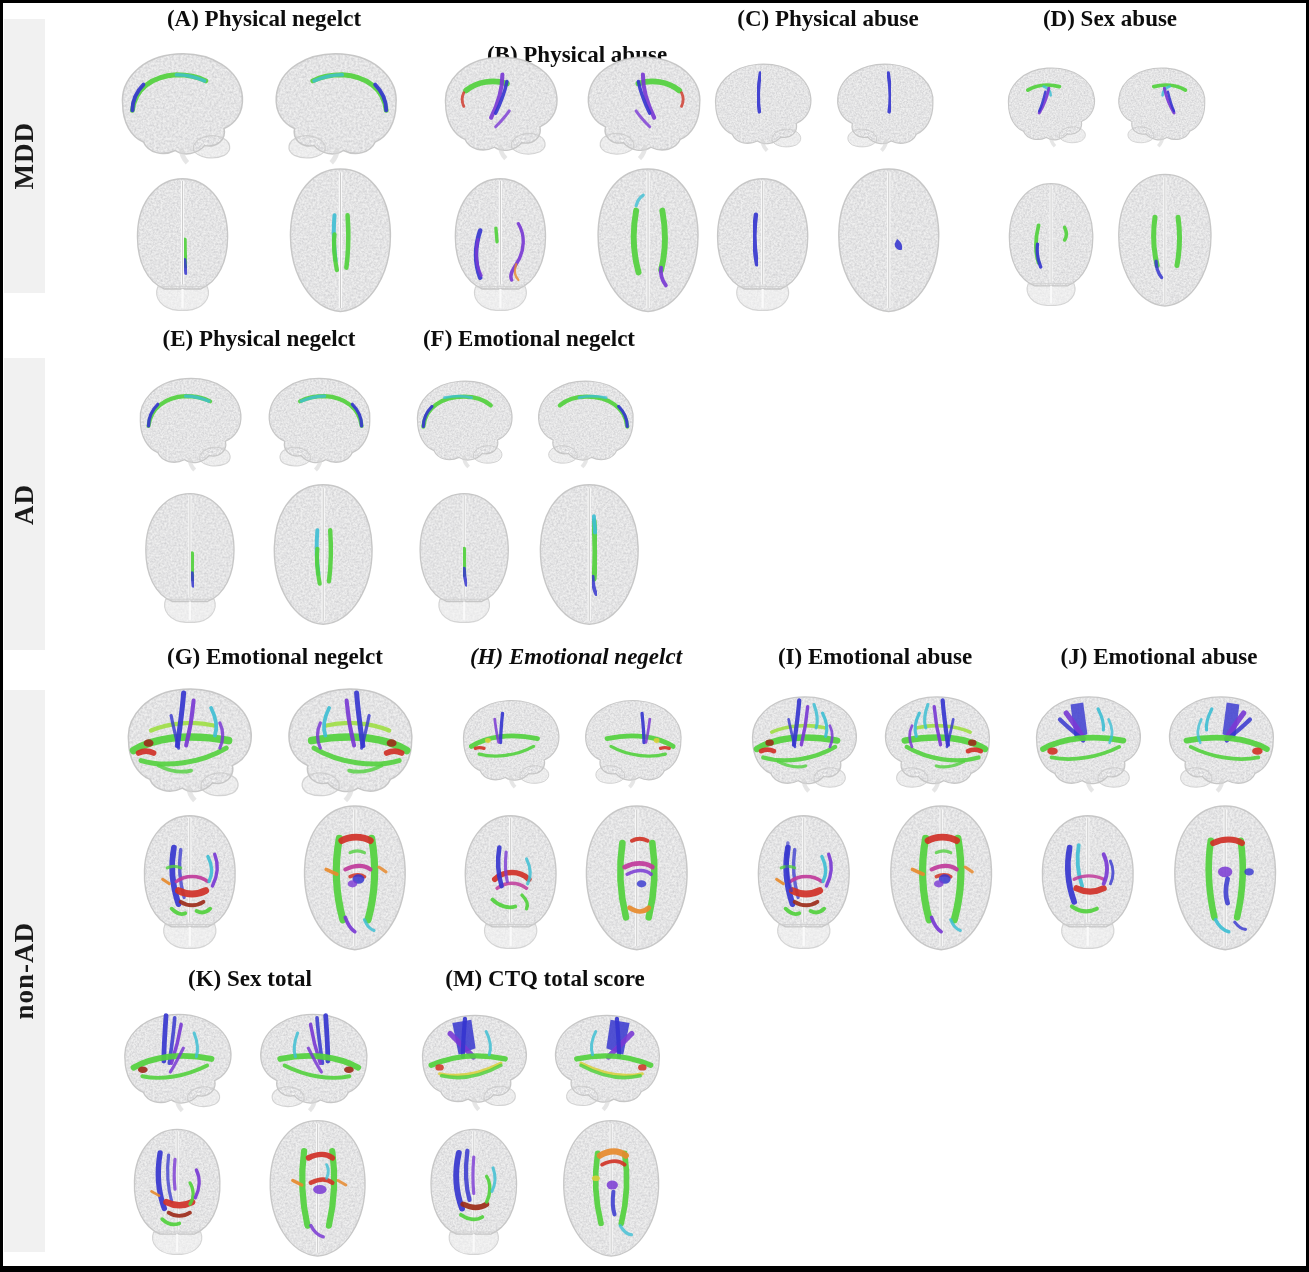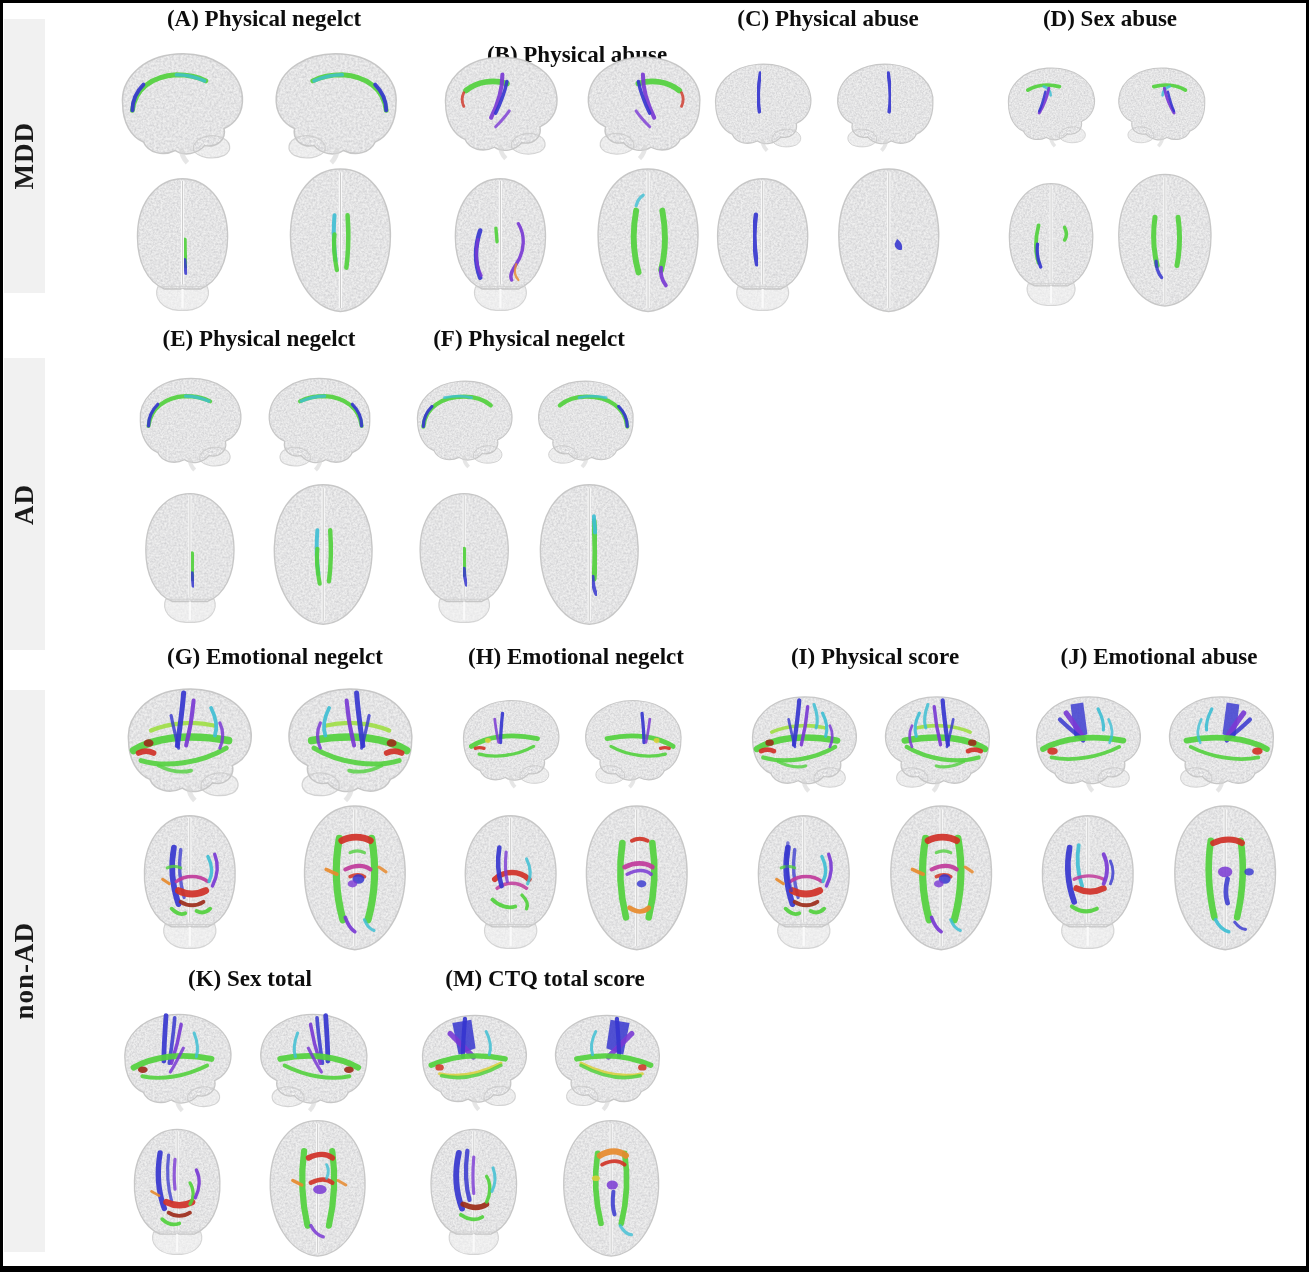--- a/index.html
+++ b/index.html
@@ -401,7 +401,7 @@
           </svg>
         </div>
       </div>
-      <div class="panel-title" style="left:309px;top:322px;width:440px;">(F) Physical negelct</div>
+      <div class="panel-title" style="left:309px;top:322px;width:440px;">(F) Emotional negelct</div>
       <div class="quad" style="left:406px;top:360px;width:246px;height:270px;">
         <div class="view" style="left:0.0%;top:0.0%;width:47.0%;height:45.0%;">
           <svg viewBox="0 0 120 100" preserveAspectRatio="xMidYMid meet">

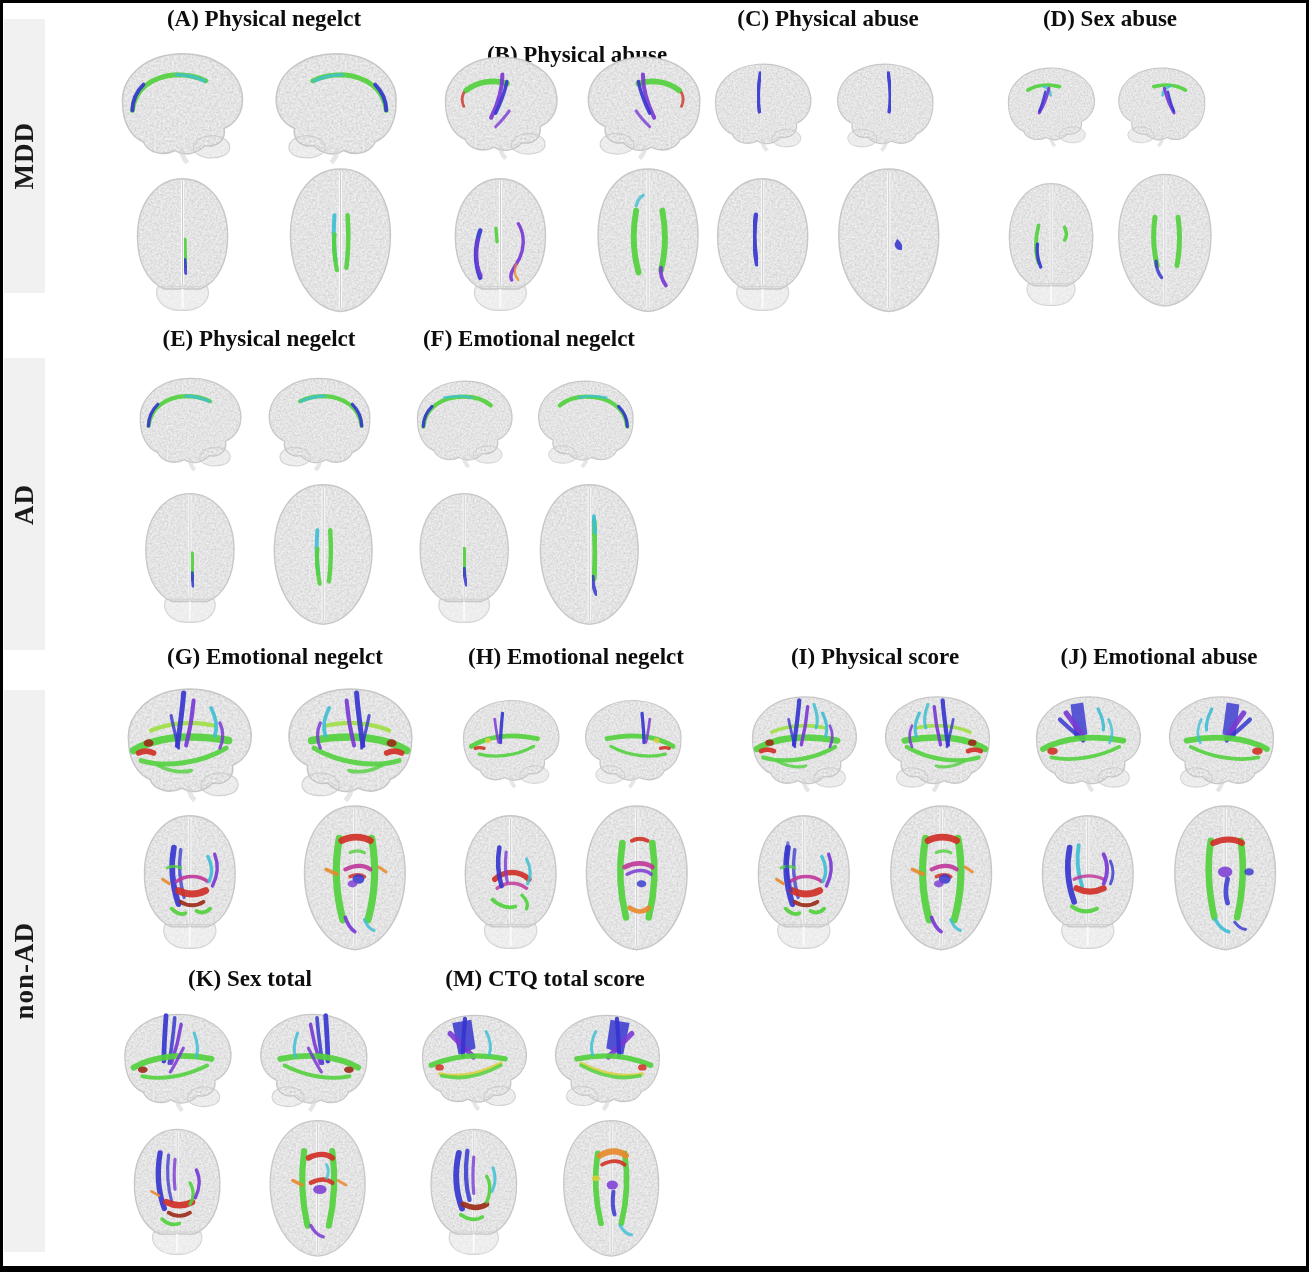--- a/index.html
+++ b/index.html
@@ -571,7 +571,7 @@
           </svg>
         </div>
       </div>
-      <div class="panel-title" style="left:356px;top:640px;width:440px;">(H) Emotional negelct</div>
+      <div class="panel-title" style="left:356px;top:640px;width:440px;font-style:italic;">(H) Emotional negelct</div>
       <div class="quad" style="left:452px;top:678px;width:248px;height:278px;">
         <div class="view" style="left:0.0%;top:0.0%;width:47.0%;height:45.0%;">
           <svg viewBox="0 0 120 100" preserveAspectRatio="xMidYMid meet">

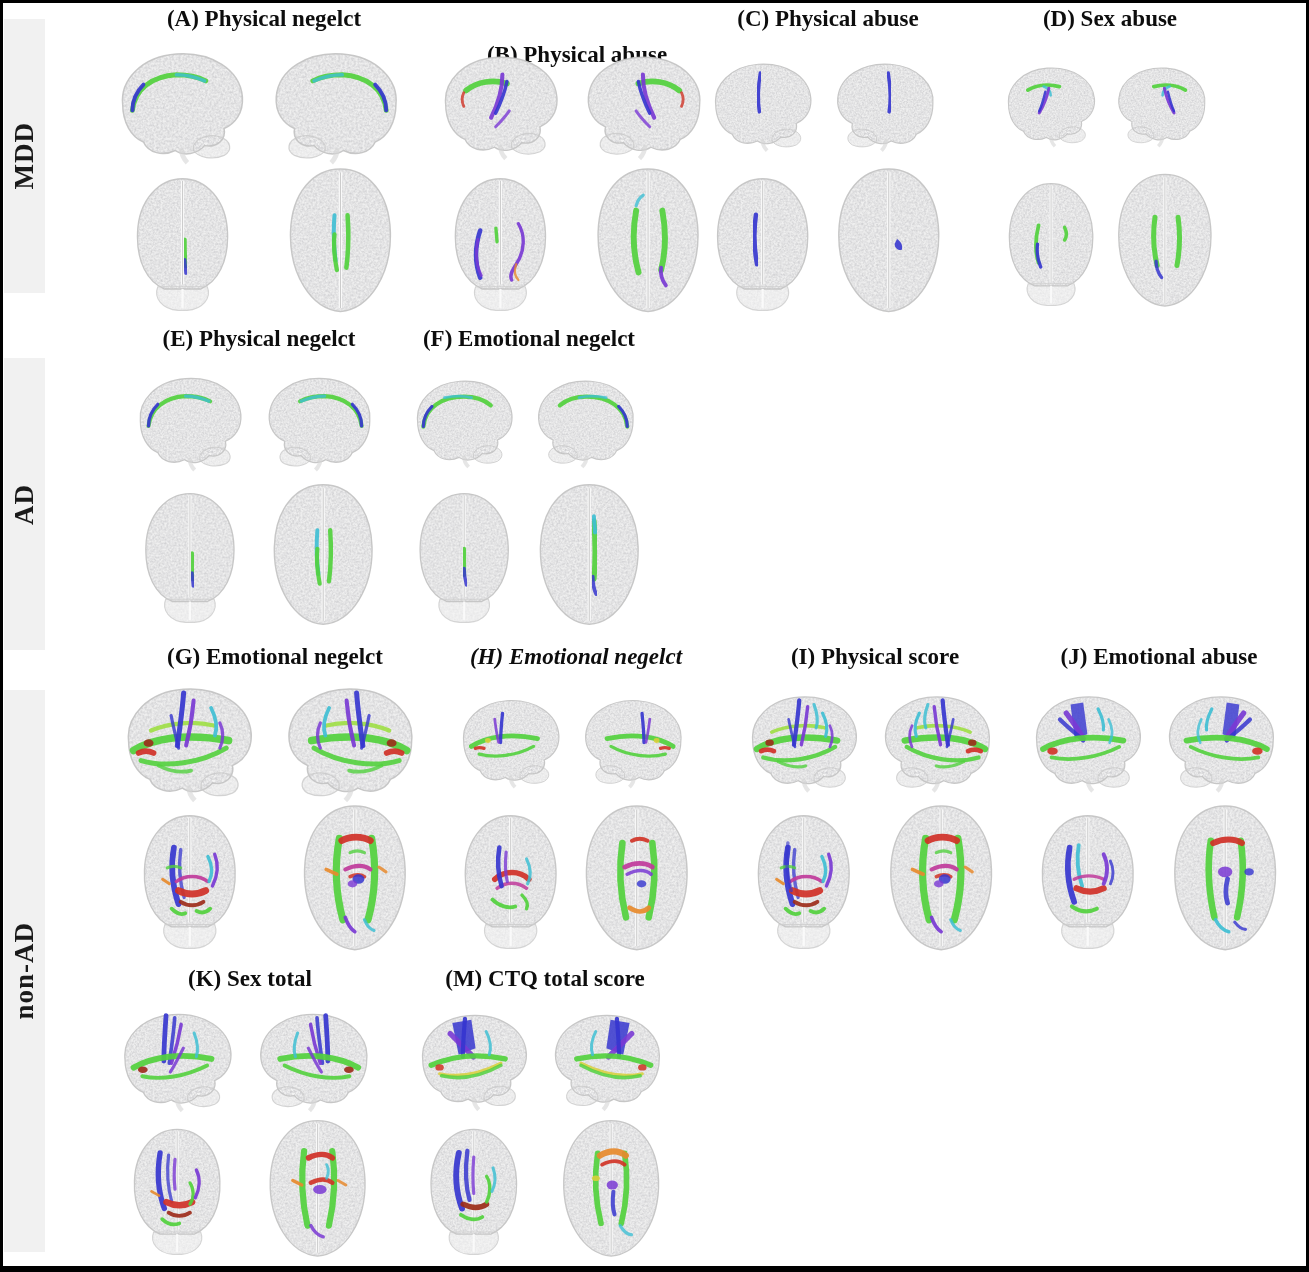--- a/index.html
+++ b/index.html
@@ -654,7 +654,7 @@
           </svg>
         </div>
       </div>
-      <div class="panel-title" style="left:655px;top:640px;width:440px;">(I) Physical score</div>
+      <div class="panel-title" style="left:655px;top:640px;width:440px;">(I) Emotional abuse</div>
       <div class="quad" style="left:740px;top:678px;width:270px;height:278px;">
         <div class="view" style="left:0.0%;top:0.0%;width:47.0%;height:45.0%;">
           <svg viewBox="0 0 120 100" preserveAspectRatio="xMidYMid meet">

